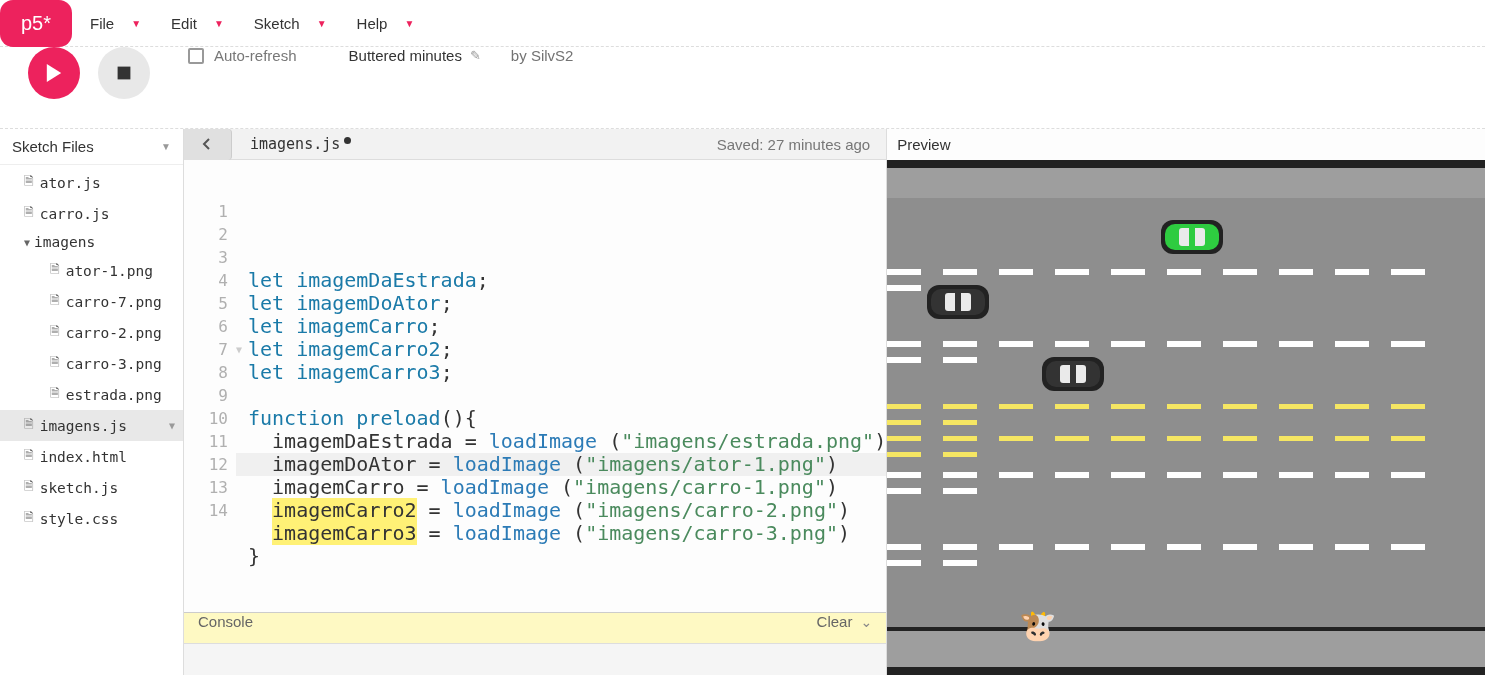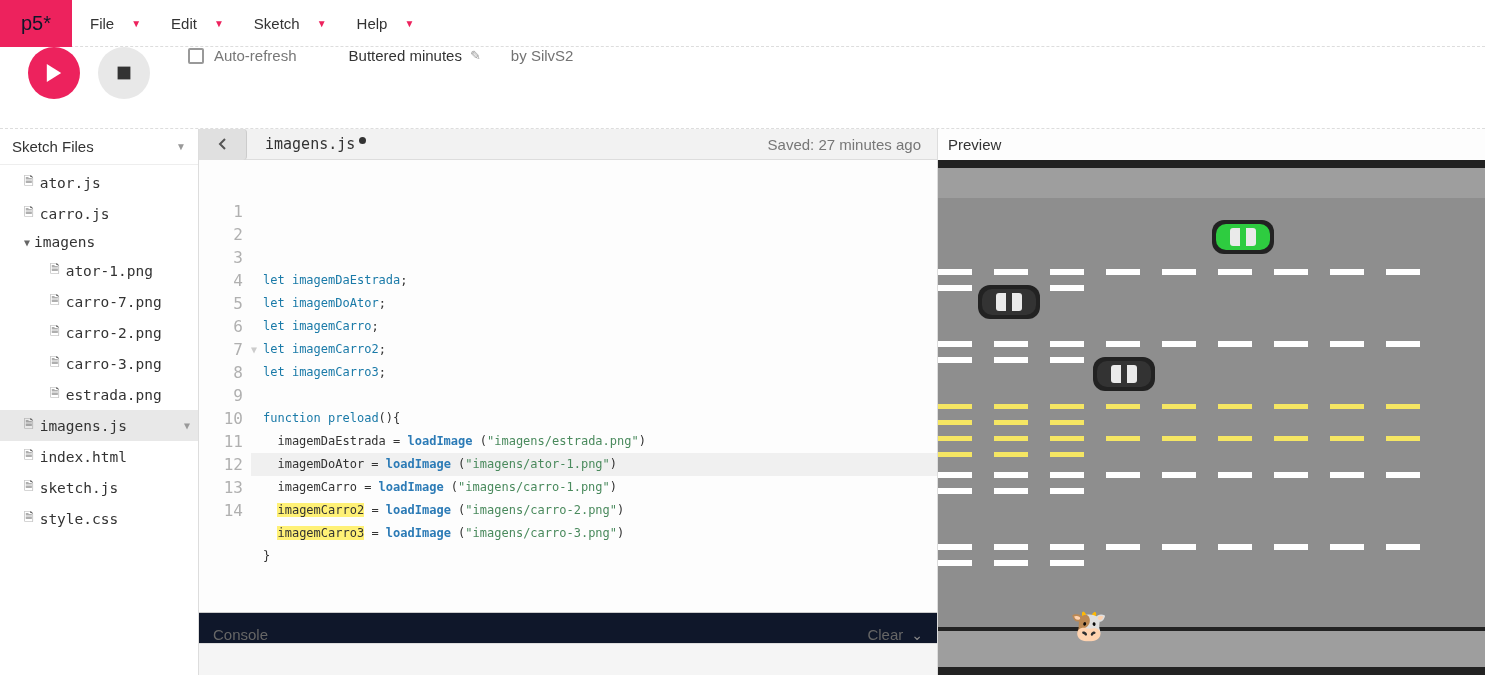--- a/index.html
+++ b/index.html
@@ -6,7 +6,7 @@
   body { font-family: -apple-system, BlinkMacSystemFont, "Segoe UI", sans-serif; font-size: 14px; color: #333; background: #fff; width: 1485px; height: 675px; overflow: hidden; }
   
   .topbar { display: flex; align-items: center; height: 47px; border-bottom: 1px dashed #ddd; }
-  .logo { width: 72px; height: 47px; background: #ed225d; color: #0f172a; display: flex; align-items: center; justify-content: center; font-size: 20px; font-weight: 300; }
+  .logo { width: 72px; height: 47px; background: #ed225d; color: #ffffff; display: flex; align-items: center; justify-content: center; font-size: 20px; font-weight: 300; border-radius: 13px; }
   .menu { display: flex; gap: 30px; padding-left: 18px; }
   .menu-item { display: flex; align-items: center; gap: 17px; cursor: pointer; color: #333; font-size: 15px; }
   .menu-item .caret { color: #ed225d; font-size: 10px; }

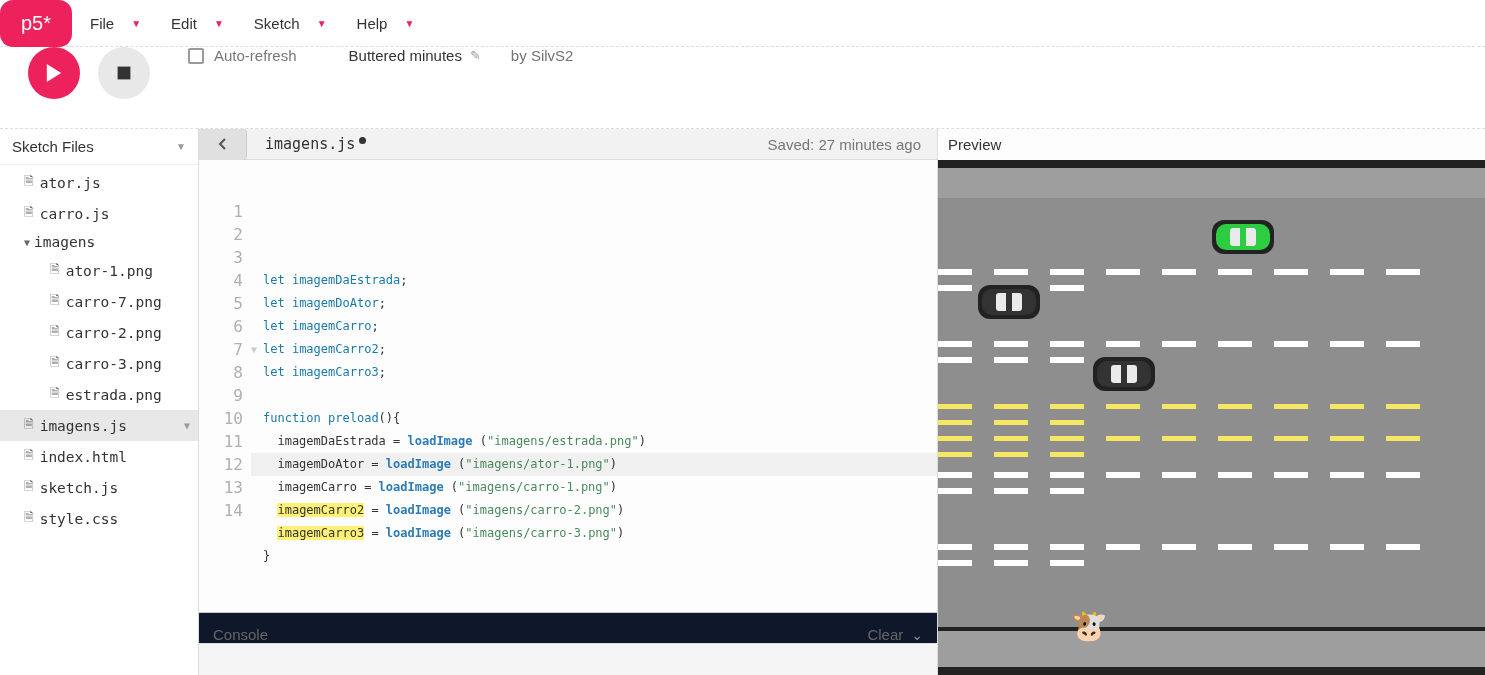--- a/index.html
+++ b/index.html
@@ -56,7 +56,7 @@
   .console-head { display: flex; align-items: flex-end; justify-content: space-between; height: 31px; background: #0f172a; border-top: 1px solid #ccc; padding: 0 14px; color: #666; font-size: 15px; }
   .console-body { height: 32px; background: #f5f5f5; border-top: 1px solid #ddd; }
   
-  .preview-col { width: 548px; display: flex; flex-direction: column; border-left: 1px solid #ddd; }
+  .preview-col { width: 648px; display: flex; flex-direction: column; border-left: 1px solid #ddd; }
   .preview-head { height: 31px; display: flex; align-items: center; padding-left: 10px; font-size: 15px; color: #333; background: #fdfdfd; }
   .preview-canvas { flex: 1; position: relative; background: #fff; overflow: hidden; }
   .road-top { position: absolute; top: 0; left: 0; right: 0; height: 8px; background: #222; }

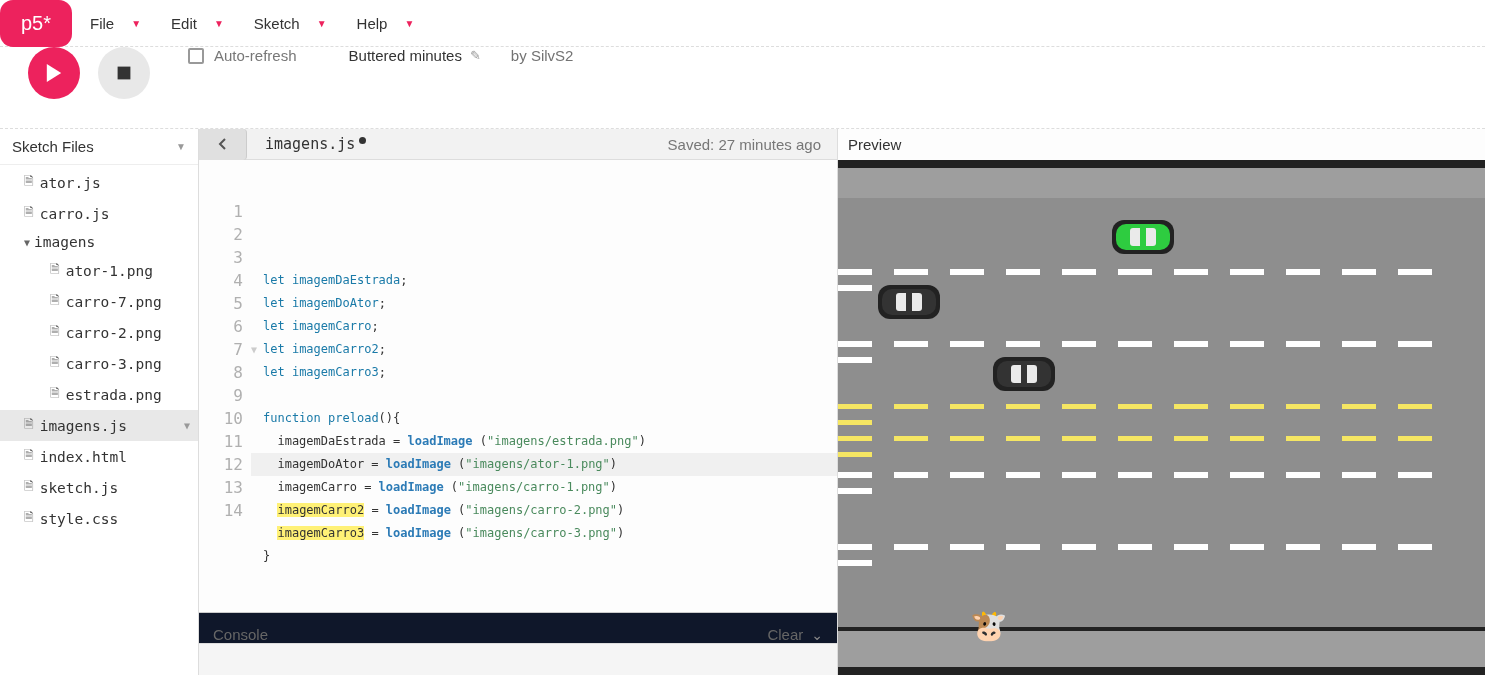--- a/index.html
+++ b/index.html
@@ -44,7 +44,7 @@
   .code-area { flex: 1; display: flex; background: #fdfdfd; overflow: hidden; }
   .gutter { width: 52px; text-align: right; padding-right: 8px; padding-top: 40px; font-family: "Consolas","Monaco",monospace; font-size: 16px; color: #b0b0b0; line-height: 23px; background: #fdfdfd; position: relative; }
   .gutter .fold { position: absolute; right: -6px; top: 178px; color: #ccc; font-size: 10px; }
-  .code { flex: 1; padding-top: 40px; padding-left: 12px; font-family: "Consolas","Monaco",monospace; font-size: 12px; line-height: 23px; white-space: pre; position: relative; }
+  .code { flex: 1; padding-top: 40px; padding-left: 12px; font-family: "Consolas","Monaco",monospace; font-size: 20px; line-height: 23px; white-space: pre; position: relative; }
   .code .active-line-bg { position: absolute; left: 0; right: 0; top: 293px; height: 23px; background: #f0f0f0; z-index: 0; }
   .code-lines { position: relative; z-index: 1; }
   .kw { color: #1a7aa8; }

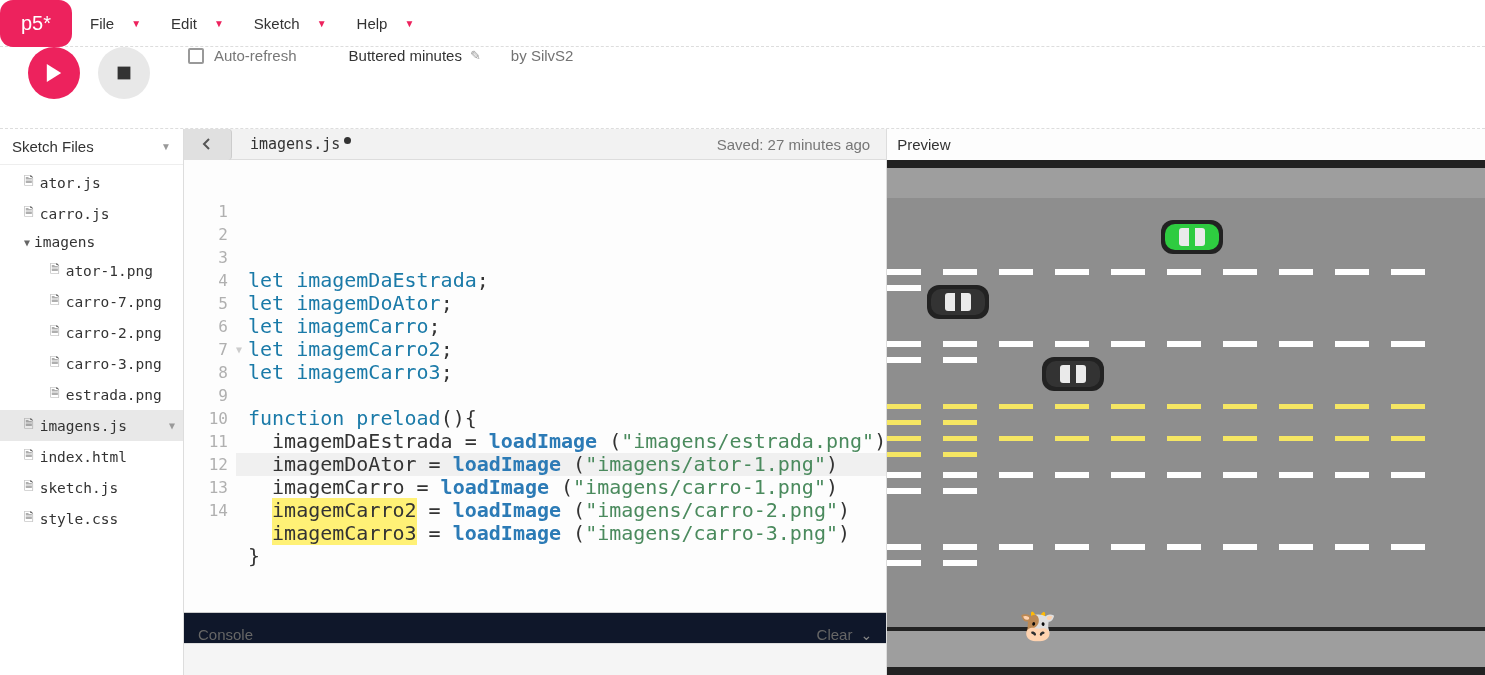--- a/index.html
+++ b/index.html
@@ -48,7 +48,7 @@
   .code .active-line-bg { position: absolute; left: 0; right: 0; top: 293px; height: 23px; background: #f0f0f0; z-index: 0; }
   .code-lines { position: relative; z-index: 1; }
   .kw { color: #1a7aa8; }
-  .fn { color: #2c7bb6; font-weight: bold; }
+  .fn { color: #2c7bb6; font-weight: normal; }
   .str { color: #4a8a5d; }
   .var { color: #1a7aa8; }
   .hl { background: #fff176; }

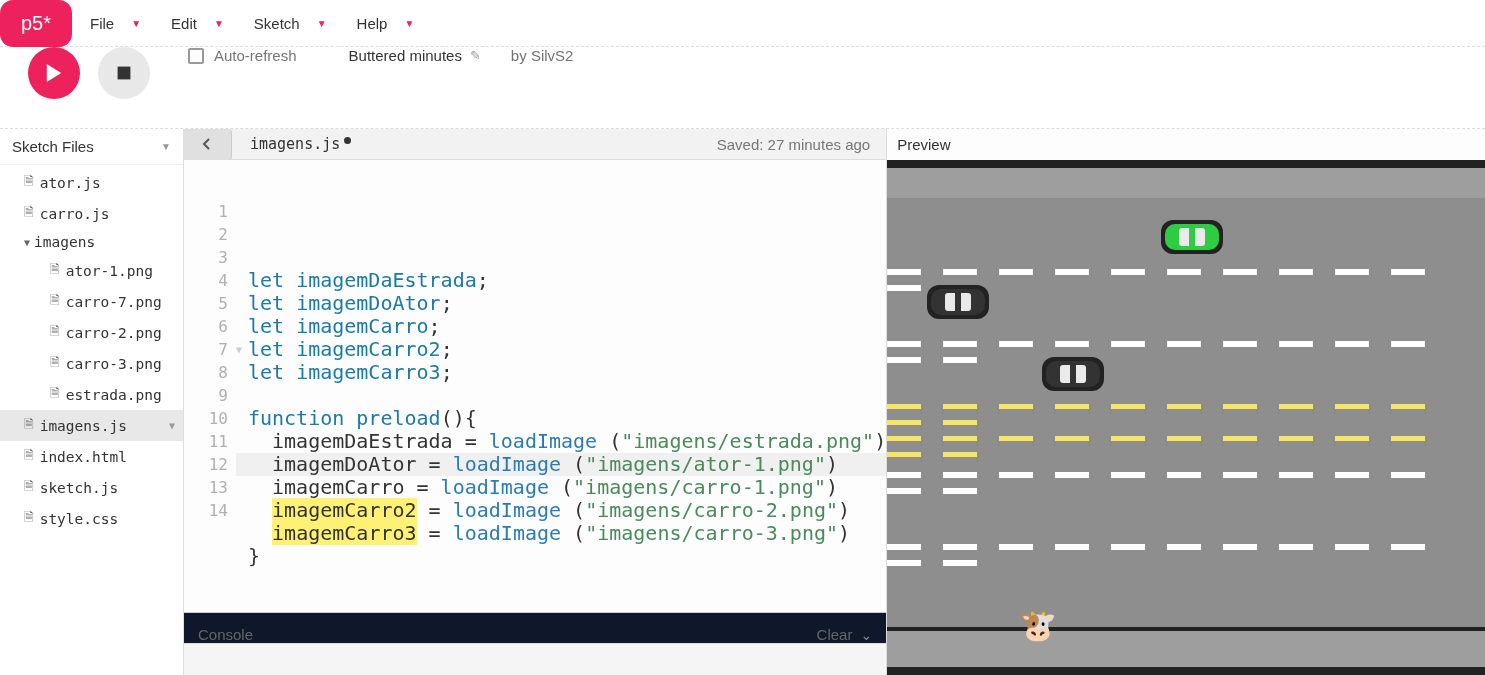--- a/index.html
+++ b/index.html
@@ -53,7 +53,7 @@
   .var { color: #1a7aa8; }
   .hl { background: #fff176; }
   
-  .console-head { display: flex; align-items: flex-end; justify-content: space-between; height: 31px; background: #0f172a; border-top: 1px solid #ccc; padding: 0 14px; color: #666; font-size: 15px; }
+  .console-head { display: flex; align-items: flex-start; justify-content: space-between; height: 31px; background: #fef9c3; border-top: 1px solid #ccc; padding: 0 14px; color: #666; font-size: 15px; }
   .console-body { height: 32px; background: #f5f5f5; border-top: 1px solid #ddd; }
   
   .preview-col { width: 648px; display: flex; flex-direction: column; border-left: 1px solid #ddd; }

